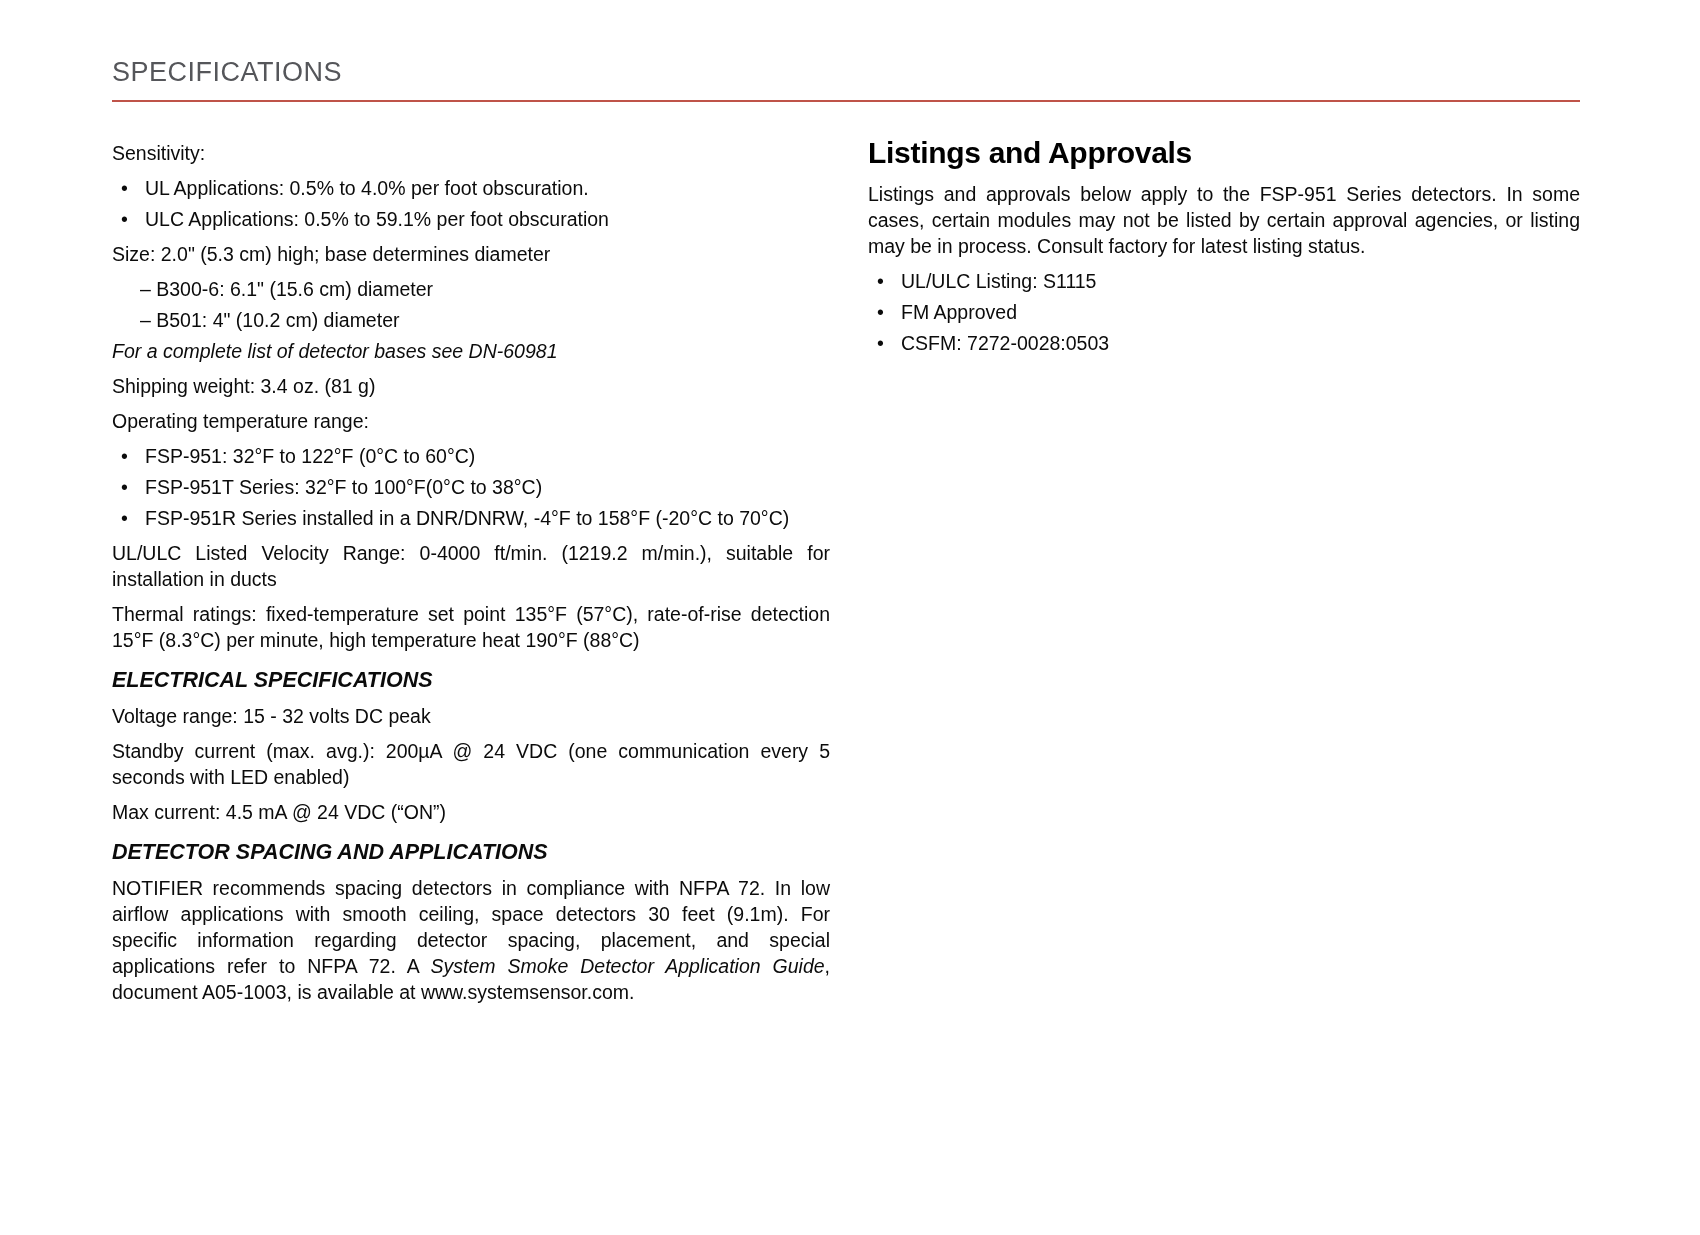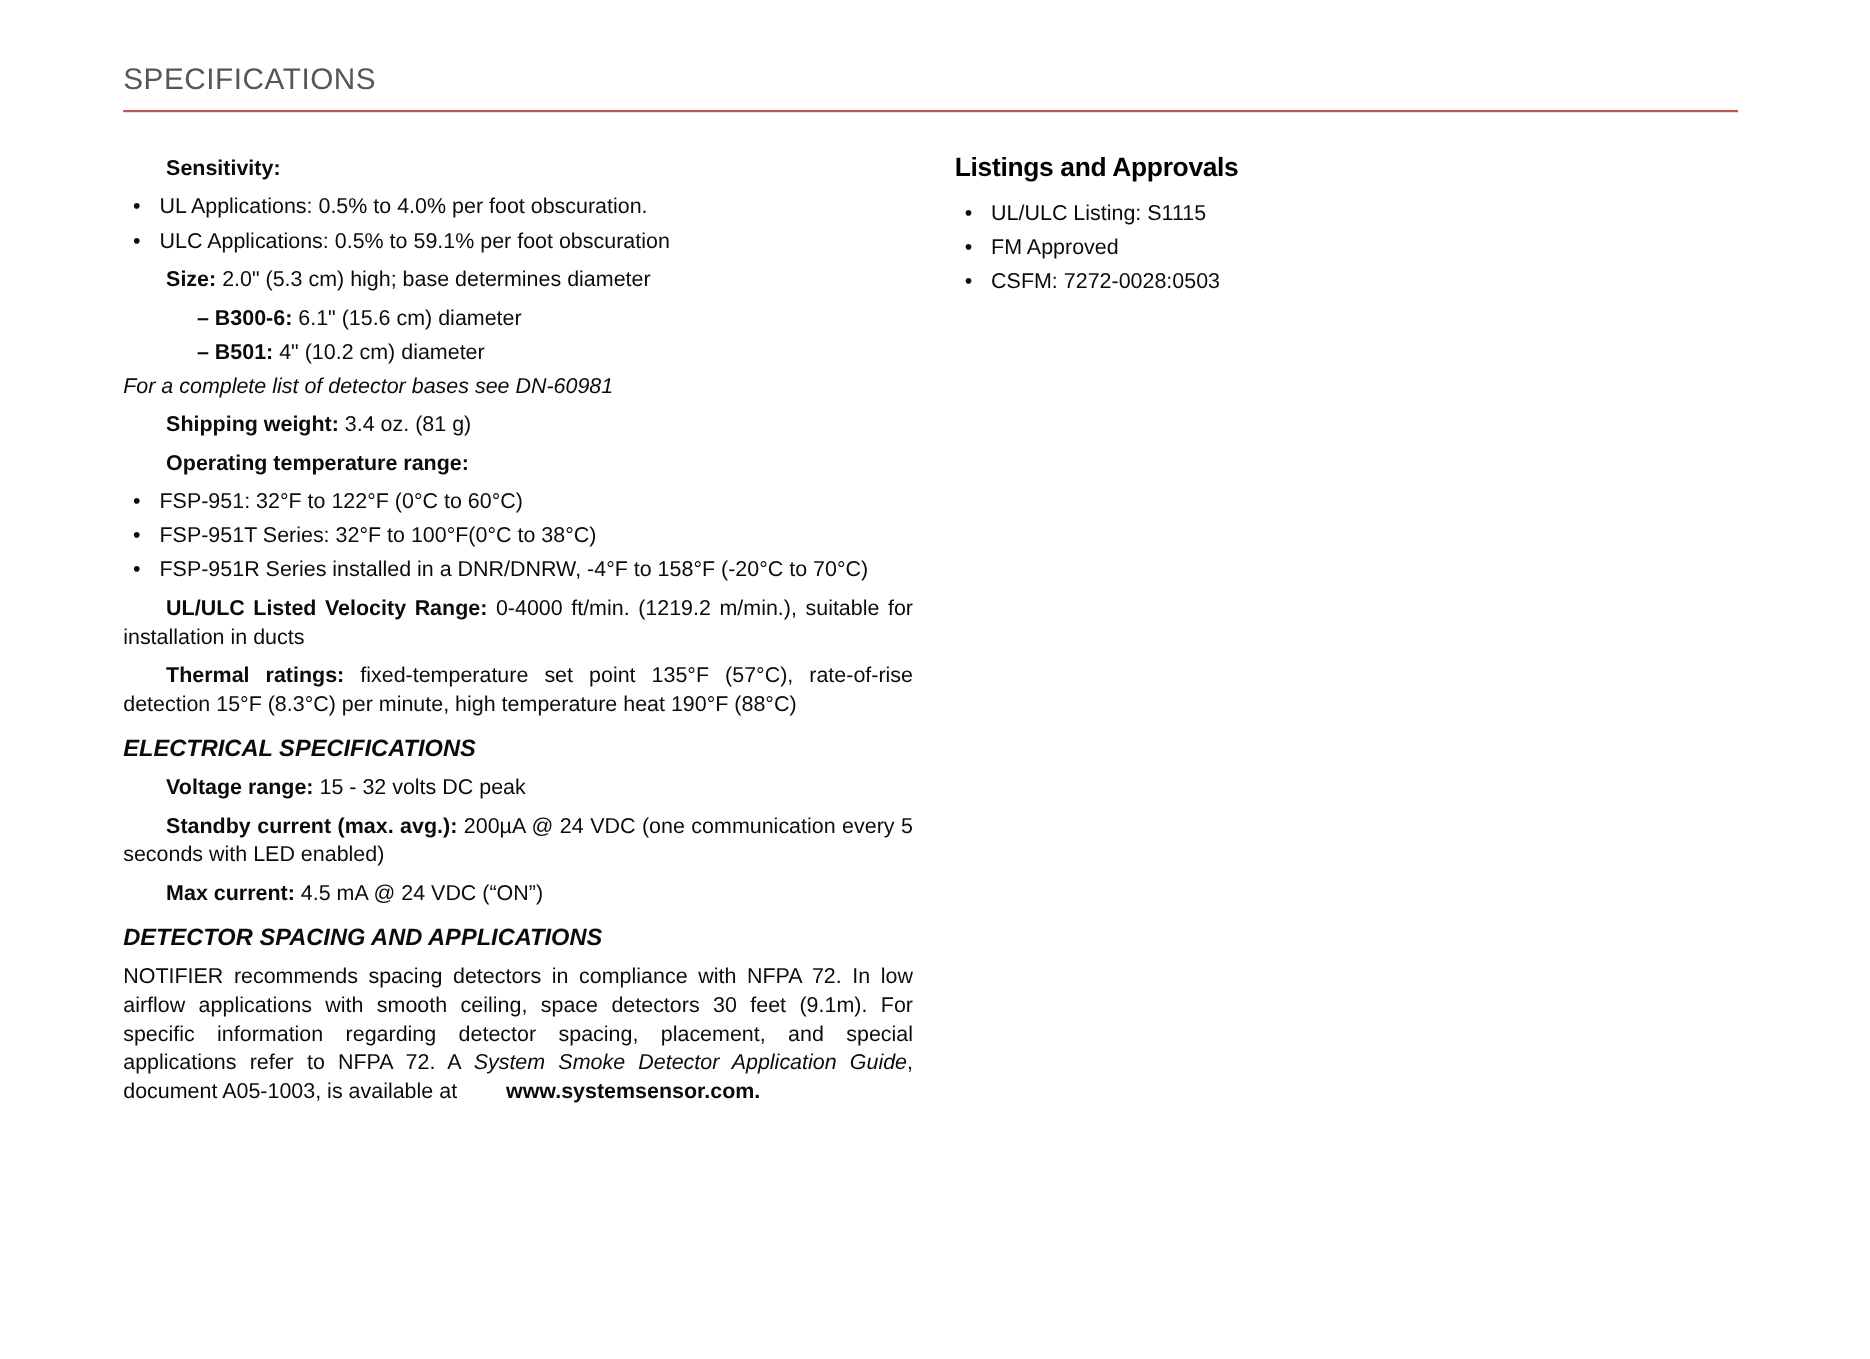--- a/index.html
+++ b/index.html
@@ -48,7 +48,7 @@
   }
   .justify { text-align: justify; }
   .italic  { font-style: italic; }
-  b { font-weight: 700; margin-left: 39px; }
+  b { font-weight: 400; }
 
   ul.bullets {
     list-style: none;

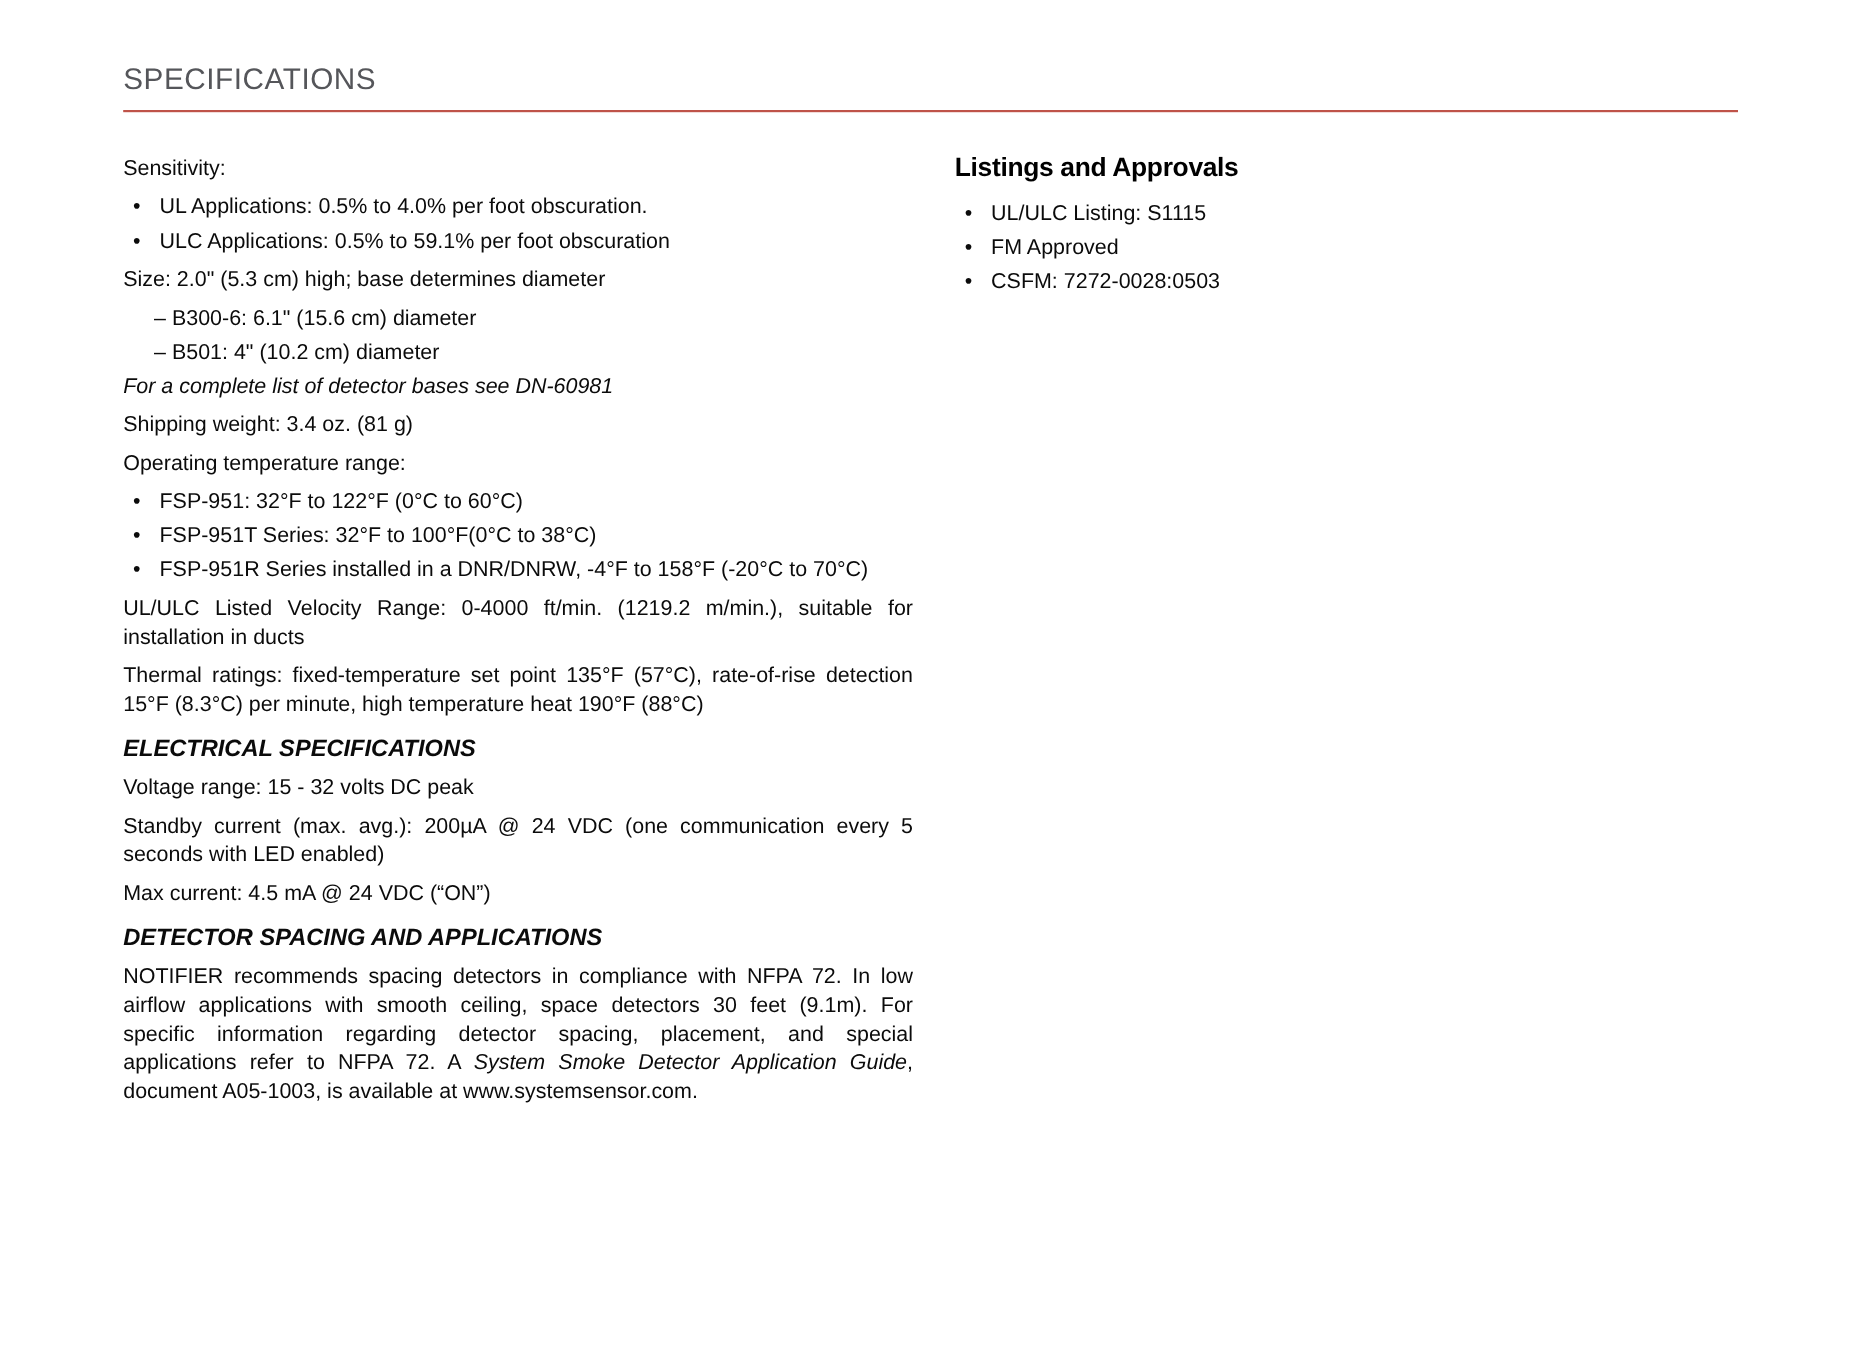--- a/index.html
+++ b/index.html
@@ -82,7 +82,7 @@
     margin: 14px 0 10px 0;
   }
   .listings-heading {
-    font-size: 24px;
+    font-size: 30px;
     line-height: 33px;
     font-weight: 700;
     letter-spacing: -0.3px;

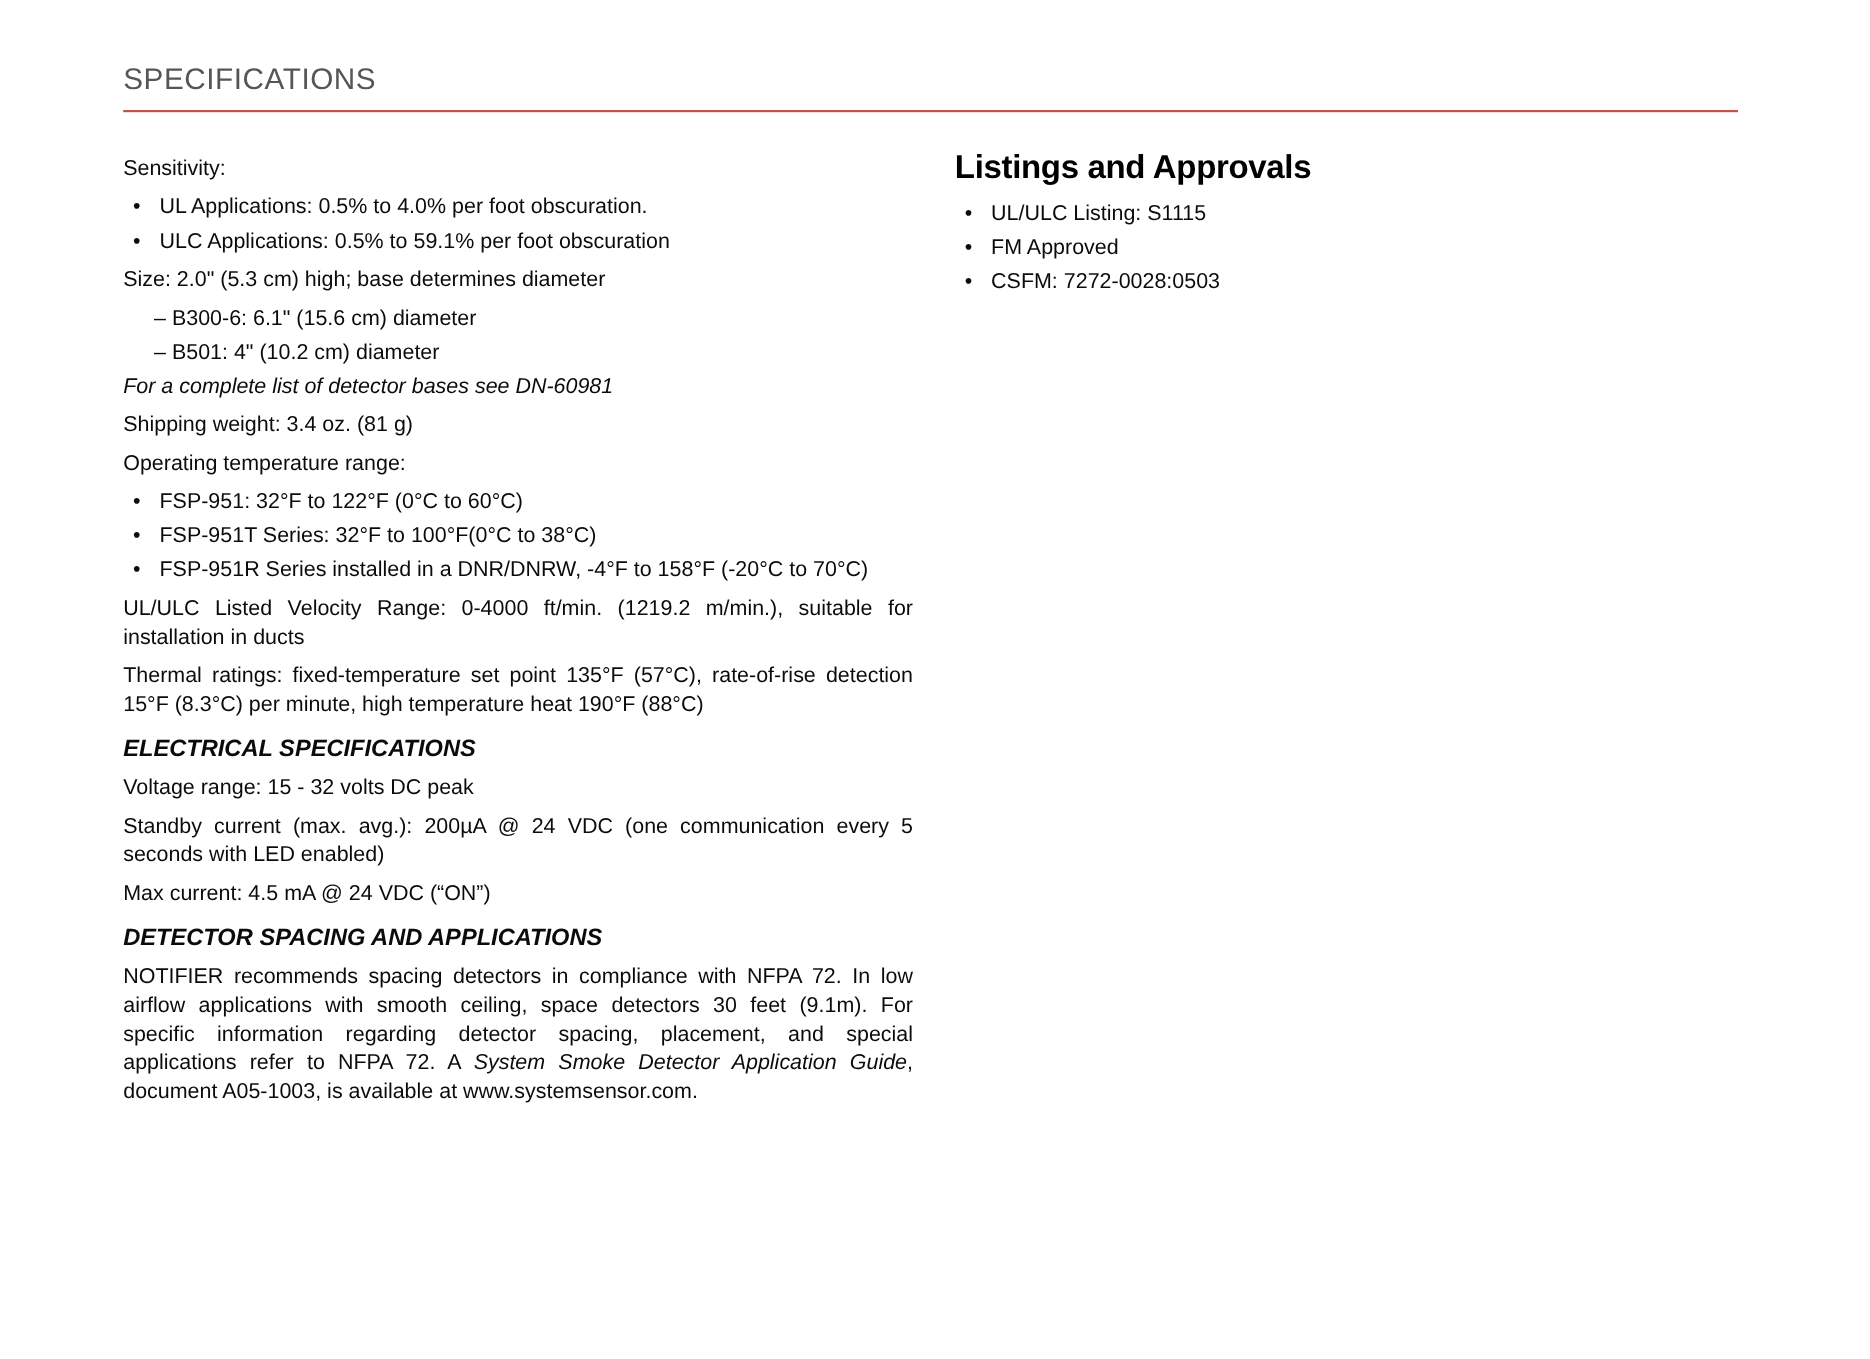--- a/index.html
+++ b/index.html
@@ -147,6 +147,7 @@
 
       <h2 class="listings-heading">Listings and Approvals</h2>
 
+      <p class="spec justify">Listings and approvals below apply to the FSP-951 Series detectors. In some cases, certain modules may not be listed by certain approval agencies, or listing may be in process. Consult factory for latest listing status.</p>
 
       <ul class="bullets">
         <li>UL/ULC Listing: S1115</li>

